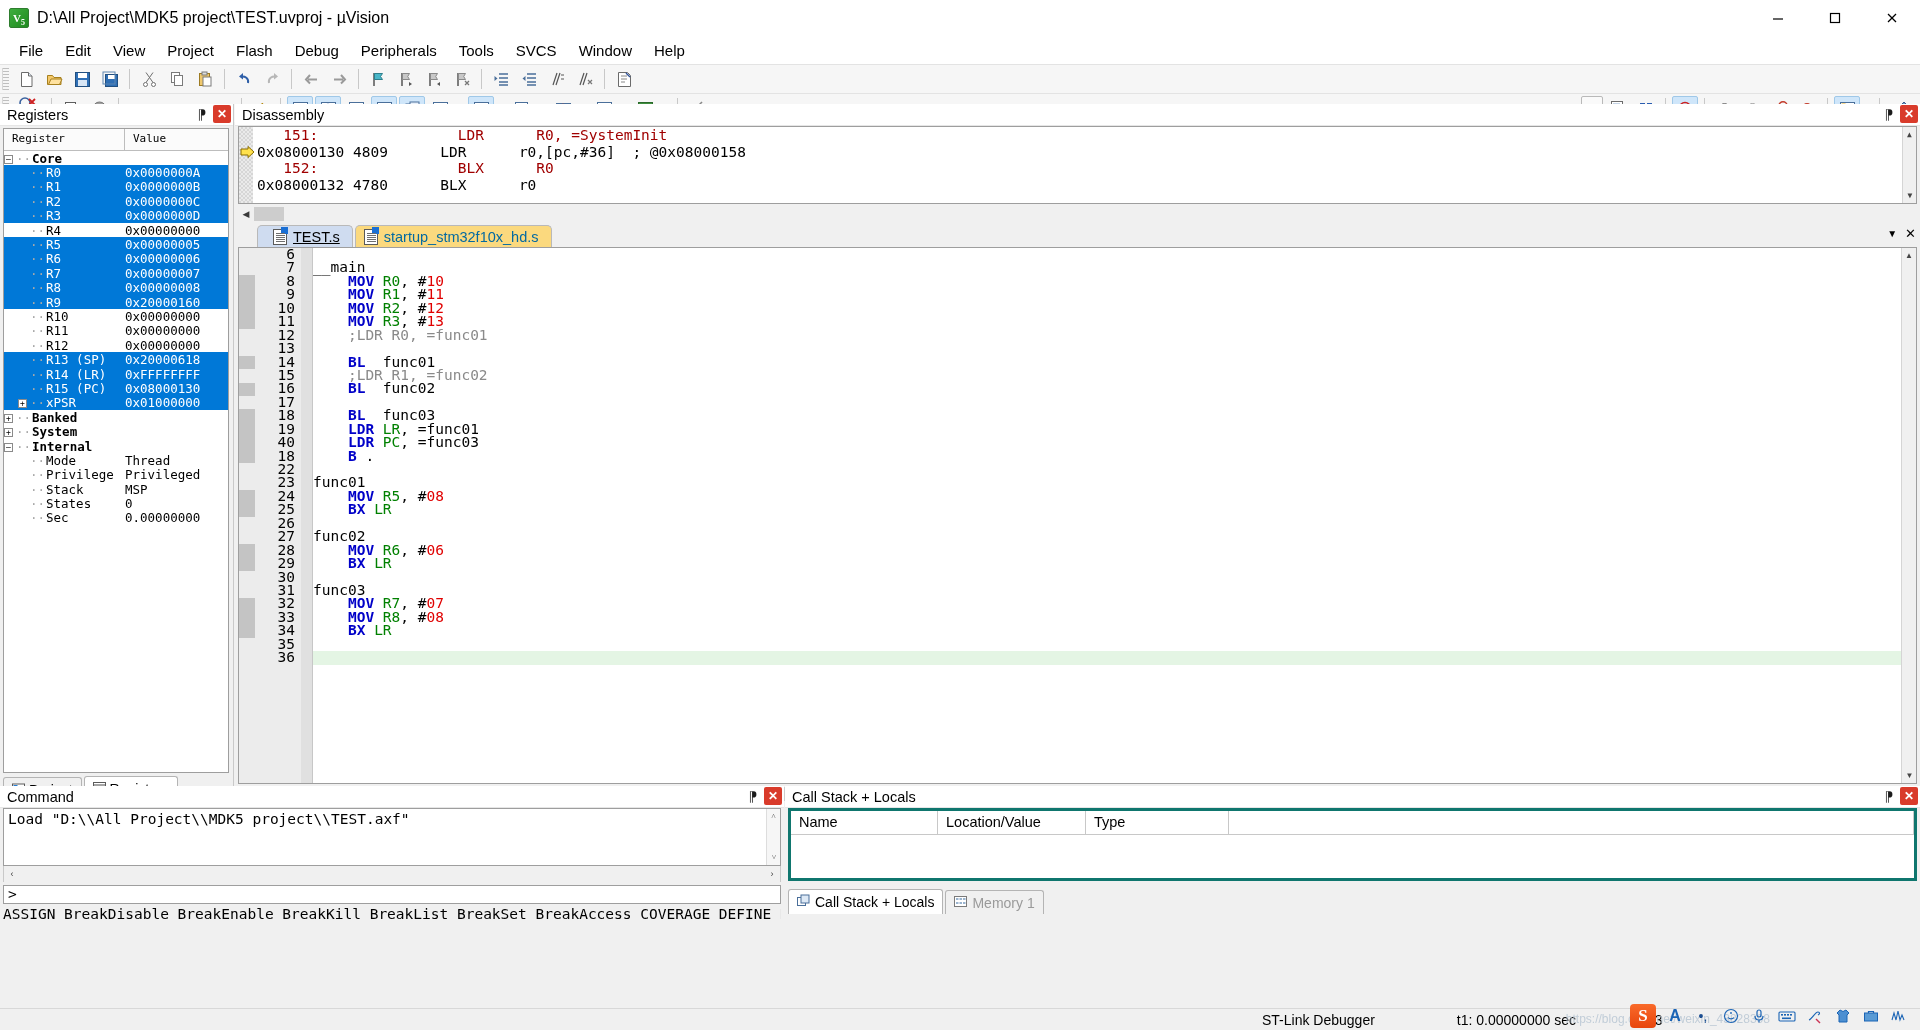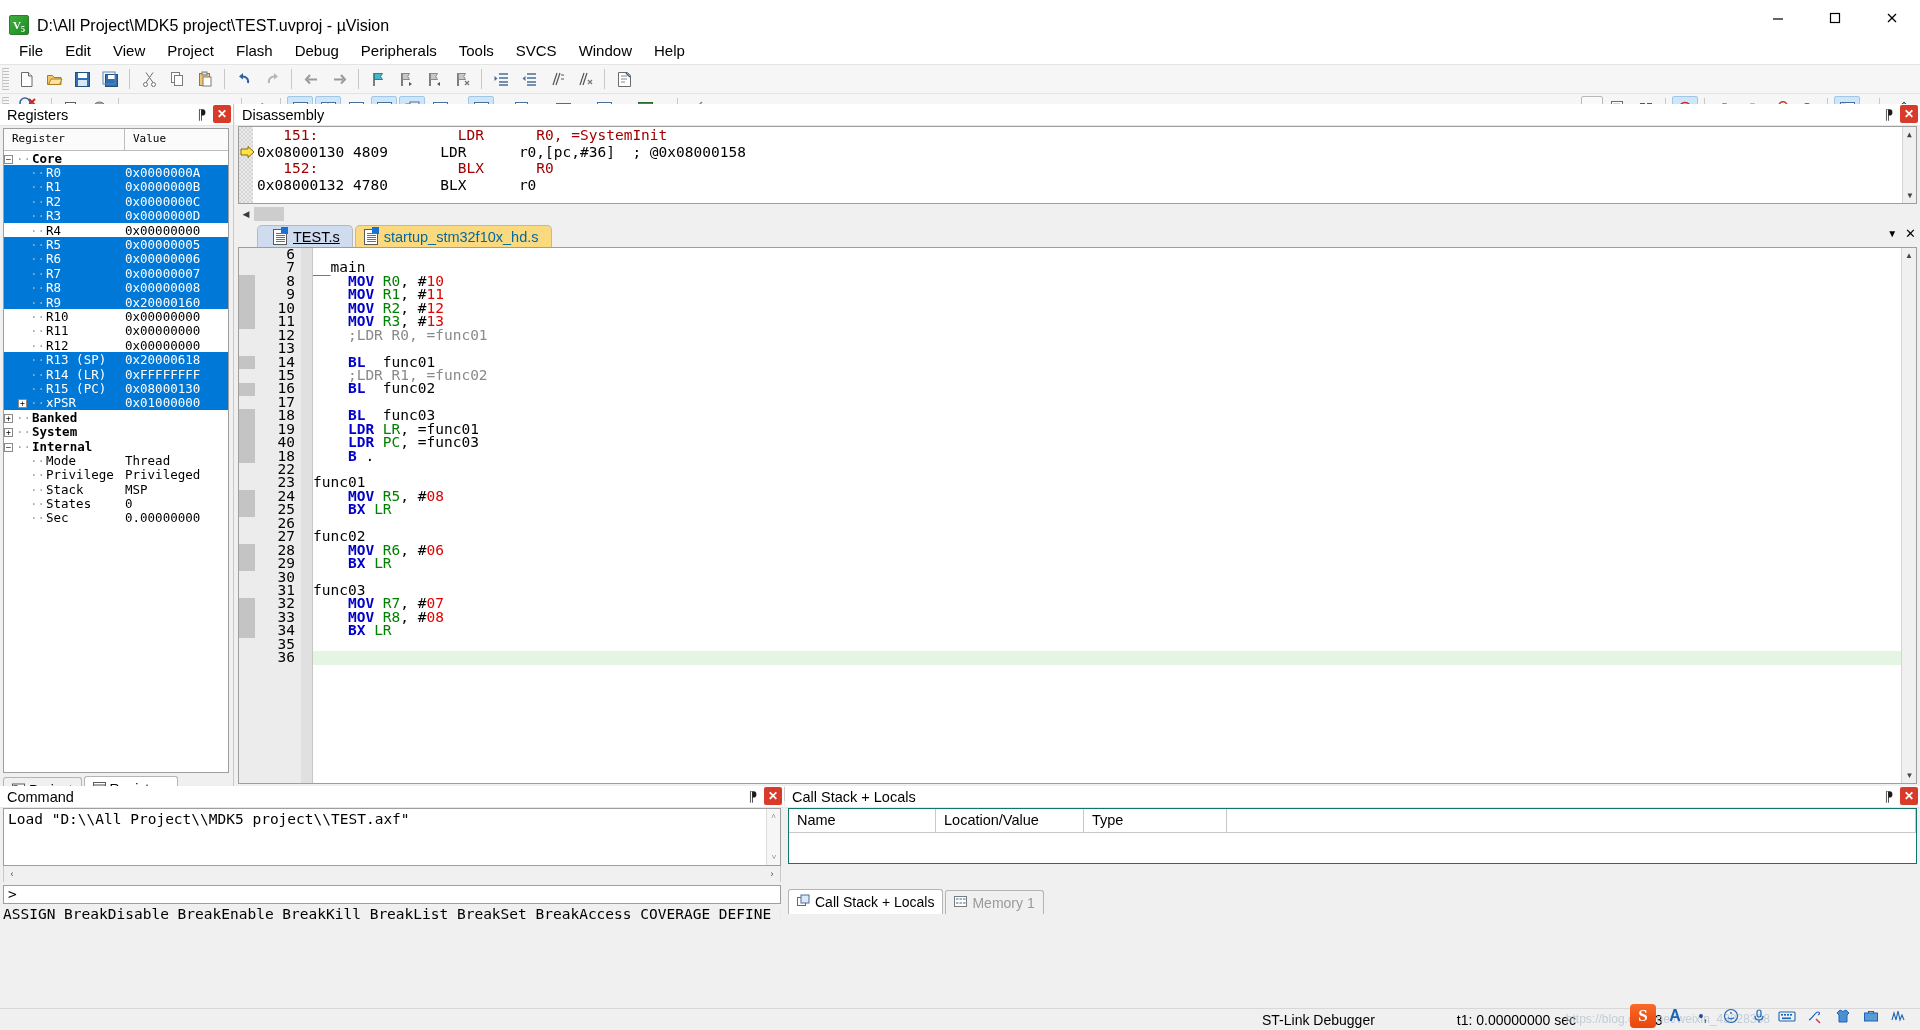--- a/index.html
+++ b/index.html
@@ -16,7 +16,7 @@
 
   
   .titlebar {
-    height: 36px; background: #ffffff; display: flex; align-items: flex-end;
+    height: 36px; background: #ffffff; display: flex; align-items: center;
     border-bottom: 1px solid #ffffff; position: relative;
   }
   .app-icon {

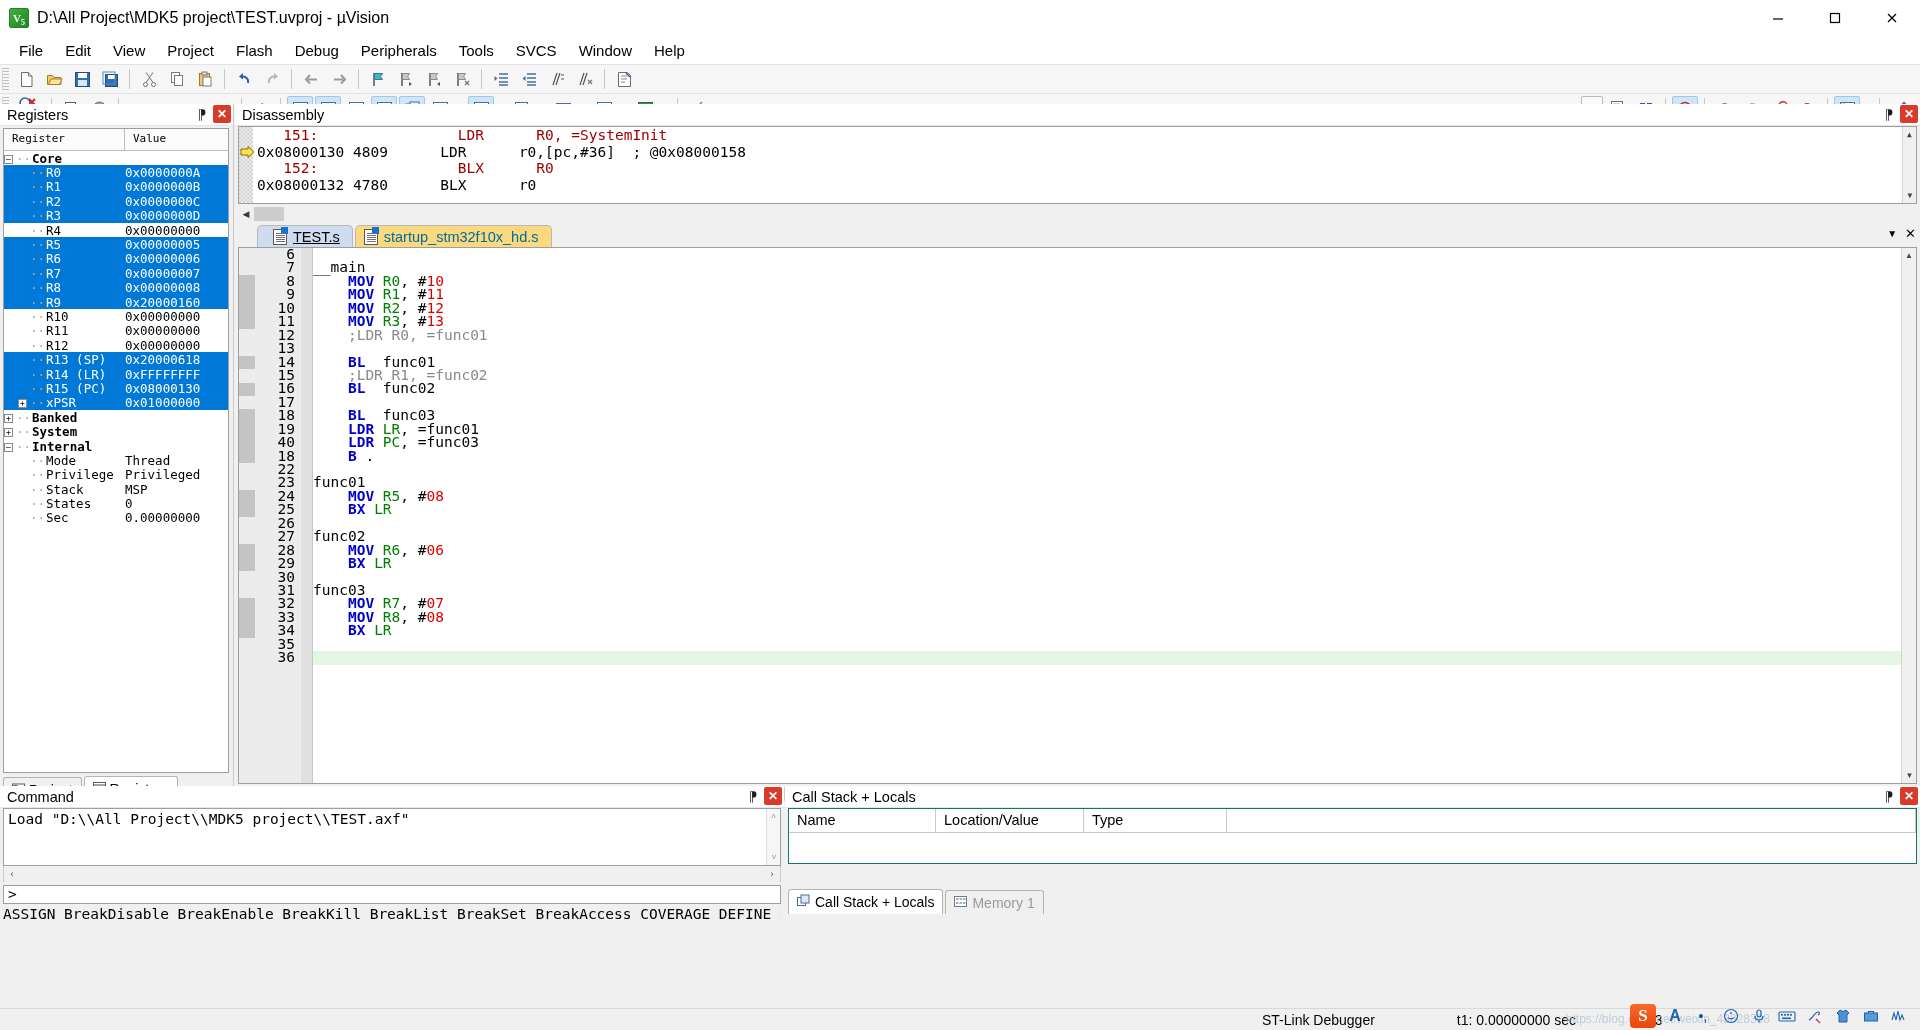--- a/index.html
+++ b/index.html
@@ -213,8 +213,8 @@
     position: absolute; left: 785px; bottom: 0; right: 0; height: 131px; background: #f0f0f0;
   }
   .cs-grid {
-    position: absolute; left: 3px; top: 22px; right: 3px; height: 56px;
-    background: #fff; border: 1px solid #0f766e; overflow: hidden;
+    position: absolute; left: 3px; top: 22px; right: 3px; height: 73px;
+    background: #fff; border: 3px solid #0f766e; overflow: hidden;
   }
   .cs-head { display:flex; height: 24px; }
   .cs-head div { font-size: 14.5px; padding: 3px 0 0 8px; border-right: 1px solid #c8c8c8;

